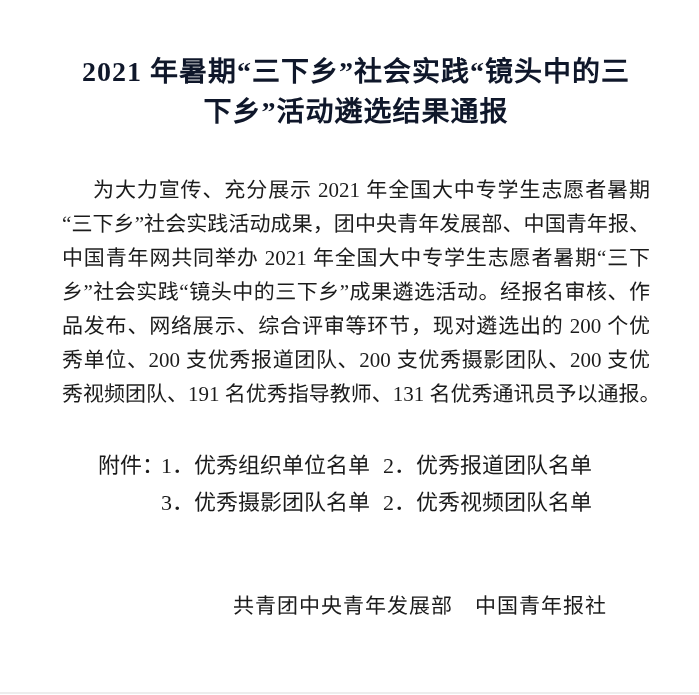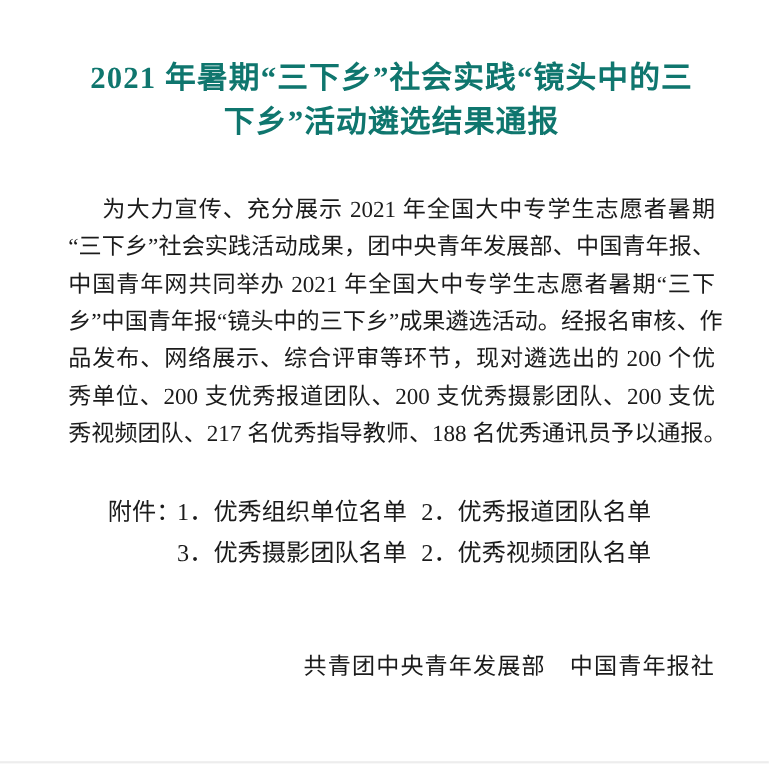--- a/index.html
+++ b/index.html
@@ -29,7 +29,7 @@
     font-weight:bold;
     font-size:28px;
     line-height:40px;
-    color:#0f766e;
+    color:#0f172a;
     letter-spacing:1px;
   }
   

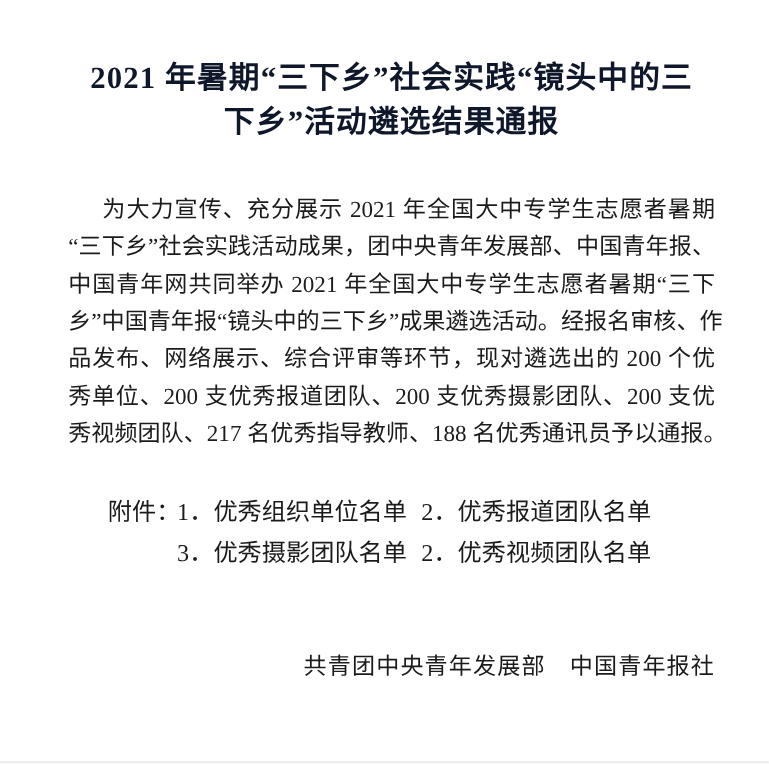--- a/index.html
+++ b/index.html
@@ -117,7 +117,7 @@
       <div class="body-line indent">为大力宣传、充分展示 2021 年全国大中专学生志愿者暑期</div>
       <div class="body-line">“三下乡”社会实践活动成果，团中央青年发展部、中国青年报、</div>
       <div class="body-line">中国青年网共同举办 2021 年全国大中专学生志愿者暑期“三下</div>
-      <div class="body-line">乡”中国青年报“镜头中的三下乡”成果遴选活动。经报名审核、作</div>
+      <div class="body-line">乡”社会实践“镜头中的三下乡”成果遴选活动。经报名审核、作</div>
       <div class="body-line">品发布、网络展示、综合评审等环节，现对遴选出的 200 个优</div>
       <div class="body-line">秀单位、200 支优秀报道团队、200 支优秀摄影团队、200 支优</div>
       <div class="body-line">秀视频团队、217 名优秀指导教师、188 名优秀通讯员予以通报。</div>

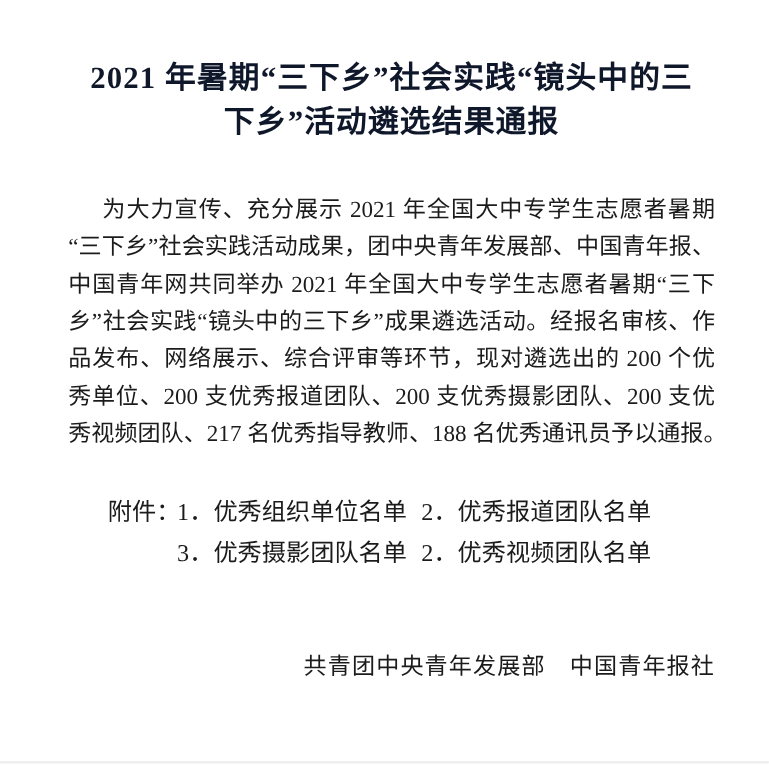--- a/index.html
+++ b/index.html
@@ -120,7 +120,7 @@
       <div class="body-line">乡”社会实践“镜头中的三下乡”成果遴选活动。经报名审核、作</div>
       <div class="body-line">品发布、网络展示、综合评审等环节，现对遴选出的 200 个优</div>
       <div class="body-line">秀单位、200 支优秀报道团队、200 支优秀摄影团队、200 支优</div>
-      <div class="body-line">秀视频团队、217 名优秀指导教师、188 名优秀通讯员予以通报。</div>
+      <div class="body-line">秀视频团队、191 名优秀指导教师、131 名优秀通讯员予以通报。</div>
     </div>
 
     <div class="attachments">

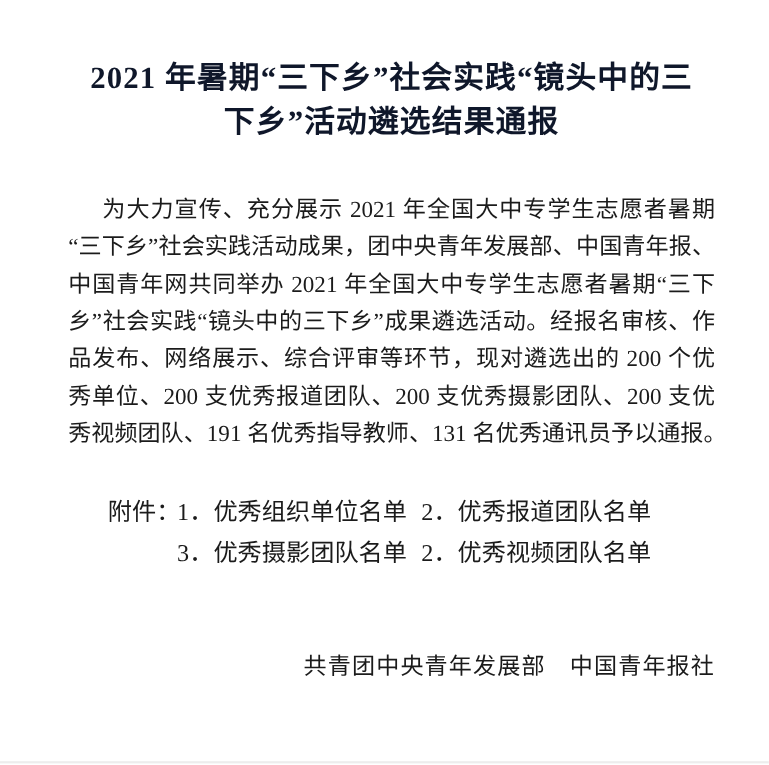--- a/index.html
+++ b/index.html
@@ -79,6 +79,7 @@
   .sign-block{
     margin-top:29px;
     margin-left:auto;
+    margin-right:43px;
     width:fit-content;
     font-size:21px;
     line-height:38px;

